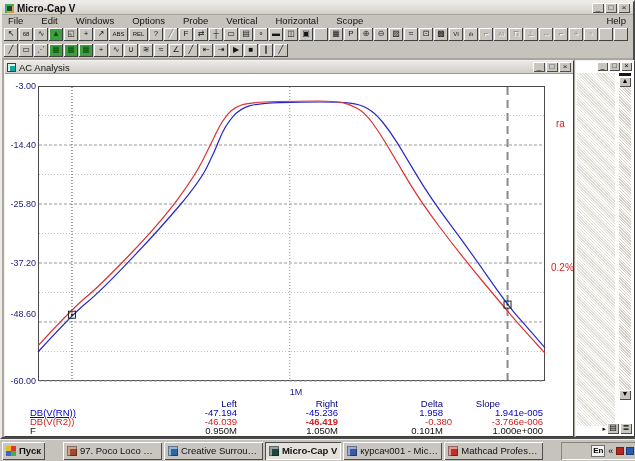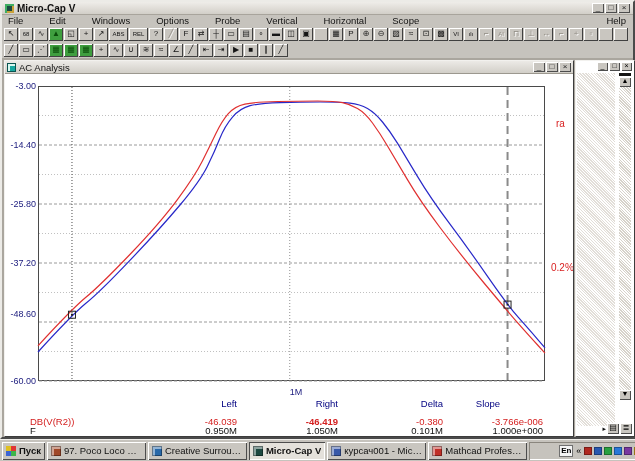--- a/index.html
+++ b/index.html
@@ -13,7 +13,7 @@
   .title-text{font-size:10px;font-weight:bold;color:#101010;line-height:11px;white-space:nowrap;}
   .win-controls{margin-left:auto;display:flex;gap:1px;}
   .ctl{width:12px;height:10px;font-size:8px;line-height:9px;text-align:center;background:#c9c6c0;box-shadow:inset 1px 1px #fff,inset -1px -1px #4d4d4d;color:#222;cursor:default;}
-  .menubar{height:11px;display:flex;gap:26px;align-items:center;padding:0 6px;font-size:9.5px;position:relative;color:#111;}
+  .menubar{height:11px;display:flex;gap:18px;align-items:center;padding:0 6px;font-size:9.5px;position:relative;color:#111;}
   .menu-help{position:absolute;right:7px;}
   .toolbar{height:16px;display:flex;gap:1px;align-items:center;padding:0 2px;}
   .tb{width:14px;height:13px;flex:0 0 auto;font-size:8px;line-height:12px;text-align:center;background:#c9c6c0;box-shadow:inset -1px -1px #404040,inset 1px 1px #ffffff;color:#151515;overflow:hidden;white-space:nowrap;}

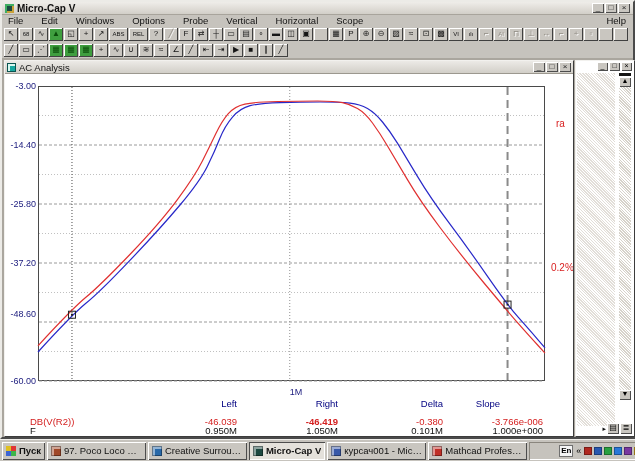--- a/index.html
+++ b/index.html
@@ -207,6 +207,13 @@
               <div class="tbl-cell hdr" style="left: 328px;">Delta</div>
               <div class="tbl-cell hdr" style="left: 428px; text-align: center;">Slope</div>
             </div>
+            <div class="tbl-row" style="top: 334px;">
+              <div class="tbl-label" style="color: rgb(0, 0, 204); text-decoration: underline;">DB(V(RN))</div>
+              <div class="tbl-cell" style="left: 122px; color: rgb(0, 0, 204);">-47.194</div>
+              <div class="tbl-cell" style="left: 223px; color: rgb(0, 0, 204);">-45.236</div>
+              <div class="tbl-cell" style="left: 328px; color: rgb(0, 0, 204);">1.958</div>
+              <div class="tbl-cell" style="left: 428px; color: rgb(0, 0, 204);">1.941e-005</div>
+            </div>
             <div class="tbl-row" style="top: 343px;">
               <div class="tbl-label" style="color: rgb(212, 32, 32);">DB(V(R2))</div>
               <div class="tbl-cell" style="left: 122px; color: rgb(212, 32, 32);">-46.039</div>

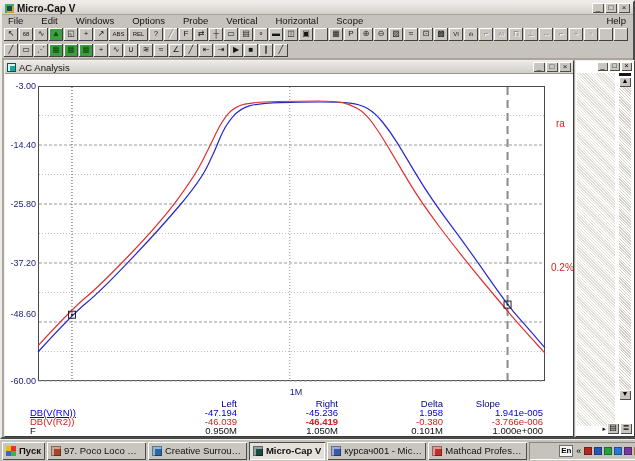--- a/index.html
+++ b/index.html
@@ -218,7 +218,7 @@
               <div class="tbl-label" style="color: rgb(212, 32, 32);">DB(V(R2))</div>
               <div class="tbl-cell" style="left: 122px; color: rgb(212, 32, 32);">-46.039</div>
               <div class="tbl-cell" style="left: 223px; color: rgb(212, 32, 32); font-weight: bold;">-46.419</div>
-              <div class="tbl-cell" style="left: 328px; color: rgb(212, 32, 32);">-0.380</div>
+              <div class="tbl-cell" style="left: 337px; color: rgb(212, 32, 32);">-0.380</div>
               <div class="tbl-cell" style="left: 428px; color: rgb(212, 32, 32);">-3.766e-006</div>
             </div>
             <div class="tbl-row" style="top: 352px;">

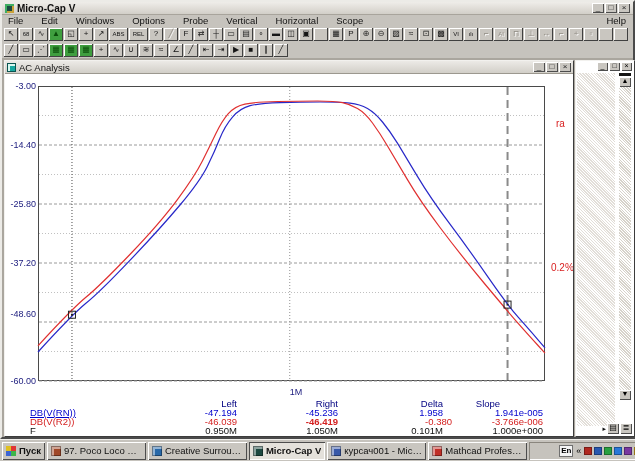--- a/index.html
+++ b/index.html
@@ -52,7 +52,7 @@
   .rp-btn{width:12px;height:11px;font-size:8px;line-height:10px;text-align:center;background:#c9c6c0;box-shadow:inset 1px 1px #fff,inset -1px -1px #4d4d4d;}
 
   
-  .taskbar{position:absolute;left:0;bottom:0;width:635px;height:22px;background:#c6c3bd;border-top:1px solid #efeeea;display:flex;align-items:center;gap:2px;padding:0 2px;}
+  .taskbar{position:absolute;left:0;bottom:0;width:635px;height:22px;background:#c6c3bd;border-top:1px solid #efeeea;display:flex;align-items:center;gap:18px;padding:0 2px;}
   .tk-btn{height:18px;display:flex;align-items:center;gap:3px;padding:0 4px;font-size:9.5px;background:#c9c6c0;box-shadow:inset 1px 1px #fff,inset -1px -1px #4d4d4d;white-space:nowrap;overflow:hidden;flex:0 0 auto;color:#111;}
   .tk-btn.active{background:#e4e1db;box-shadow:inset 1px 1px #4d4d4d,inset -1px -1px #fff;font-weight:bold;}
   .start-logo{width:10px;height:10px;flex:0 0 auto;background:

